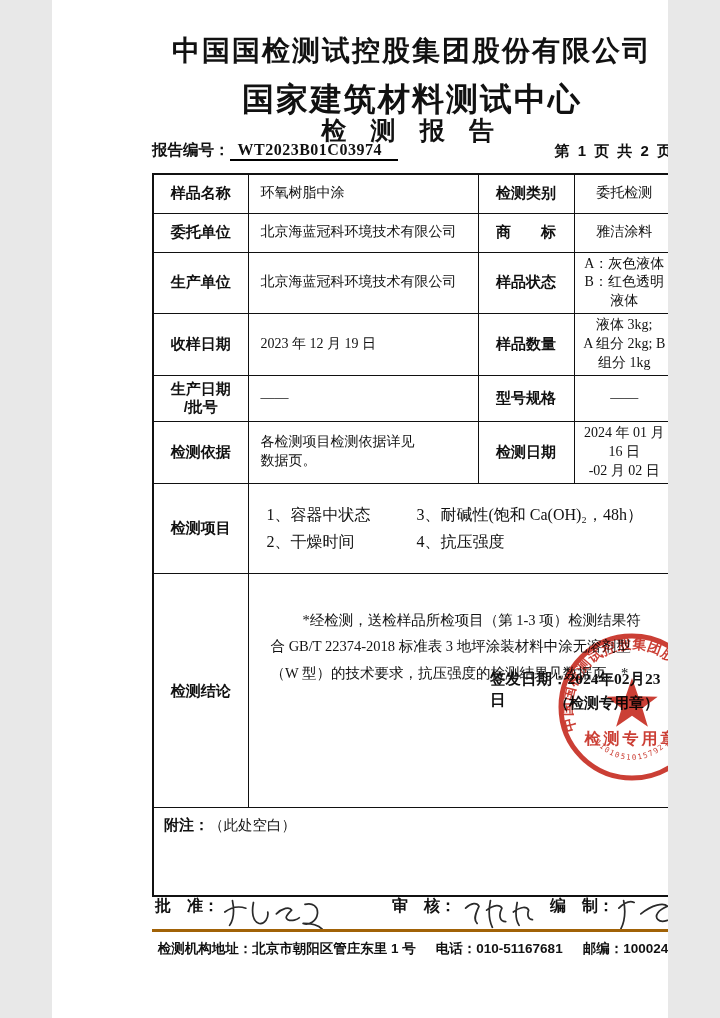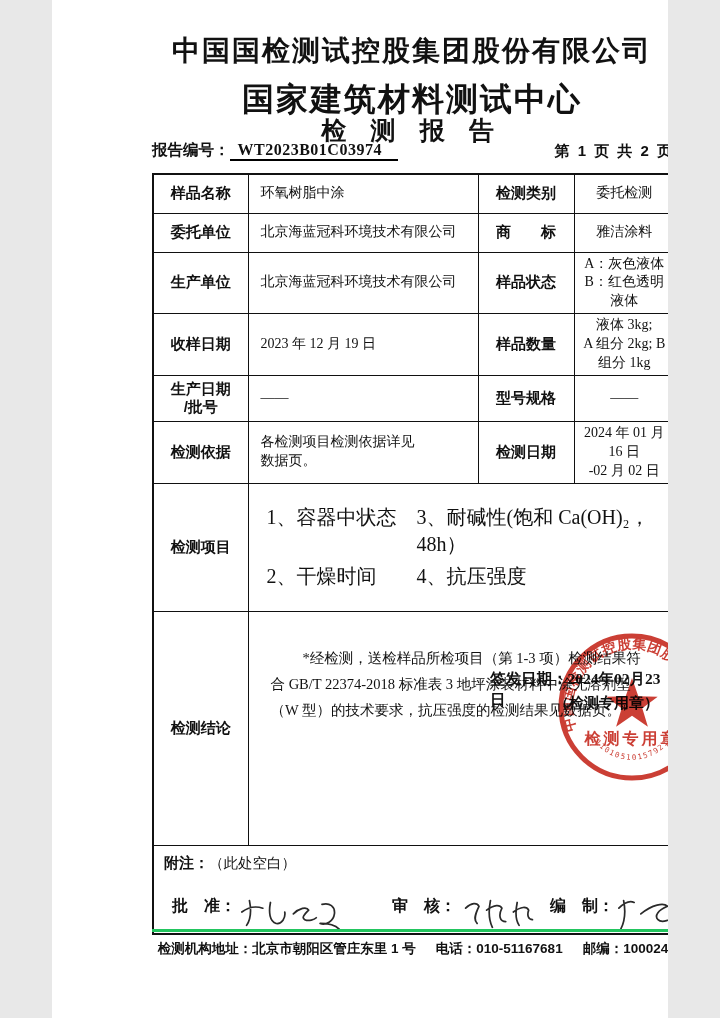--- a/index.html
+++ b/index.html
@@ -36,7 +36,7 @@
   .r5{height:46px}.r6{height:47px}.r7{height:38px}.r8{height:53px}
   .r9{height:234px}.r10{height:88px}
   .items-grid{display:grid;grid-template-columns:150px auto;row-gap:5px;
-      padding-left:10px;font-size:20px;}
+      padding-left:10px;font-size:16px;}
   .concl{vertical-align:top !important;}
   .concl-text{margin:12px 14px 0 14px;text-indent:2.2em;font-size:14.5px;
       line-height:1.8;text-align:left;}

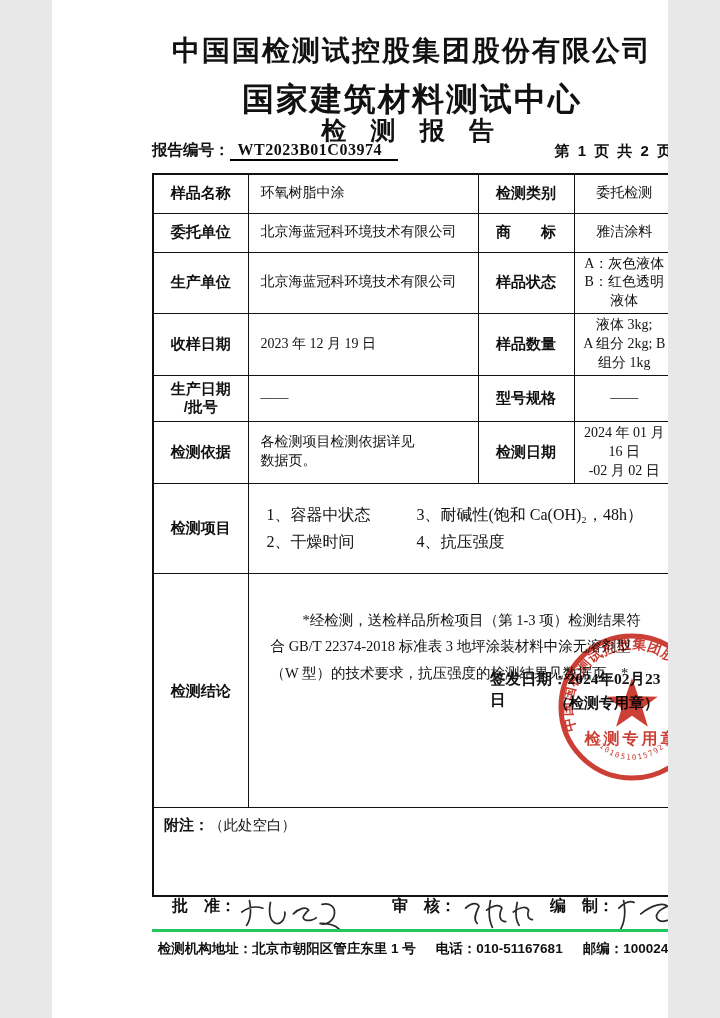--- a/index.html
+++ b/index.html
@@ -66,7 +66,7 @@
   .sig-svg{width:105px;height:45px;margin-left:2px;}
   .sig-svg path{fill:none;stroke:#2a2a2a;stroke-width:1.8;
       stroke-linecap:round;stroke-linejoin:round;}
-  #sig-approve{left:120px;} #sig-review{left:340px;} #sig-compile{left:498px;}
+  #sig-approve{left:103px;} #sig-review{left:340px;} #sig-compile{left:498px;}
   
   .footer{position:absolute;left:100px;top:929px;width:522px;
       border-top:3px solid #22c55e;padding-top:8px;display:flex;

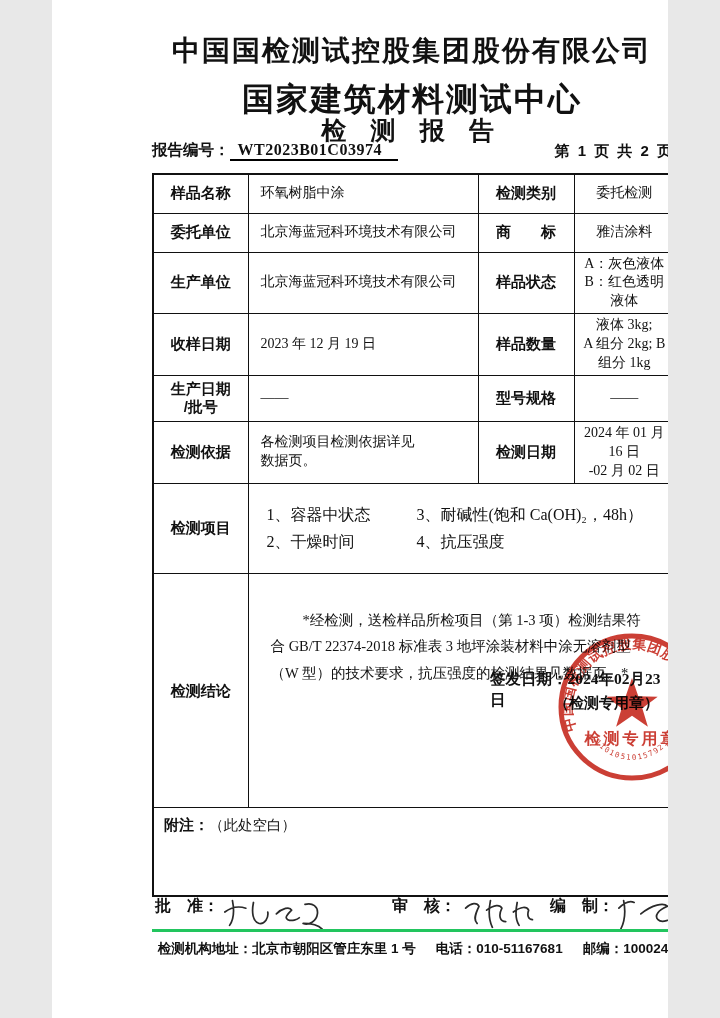--- a/index.html
+++ b/index.html
@@ -69,7 +69,7 @@
   #sig-approve{left:103px;} #sig-review{left:340px;} #sig-compile{left:498px;}
   
   .footer{position:absolute;left:100px;top:929px;width:522px;
-      border-top:3px solid #22c55e;padding-top:8px;display:flex;
+      border-top:3px solid #a16207;padding-top:8px;display:flex;
       justify-content:center;gap:20px;
       font-family:"Liberation Sans","DejaVu Sans",sans-serif;
       font-weight:bold;font-size:13.5px;white-space:nowrap;}

